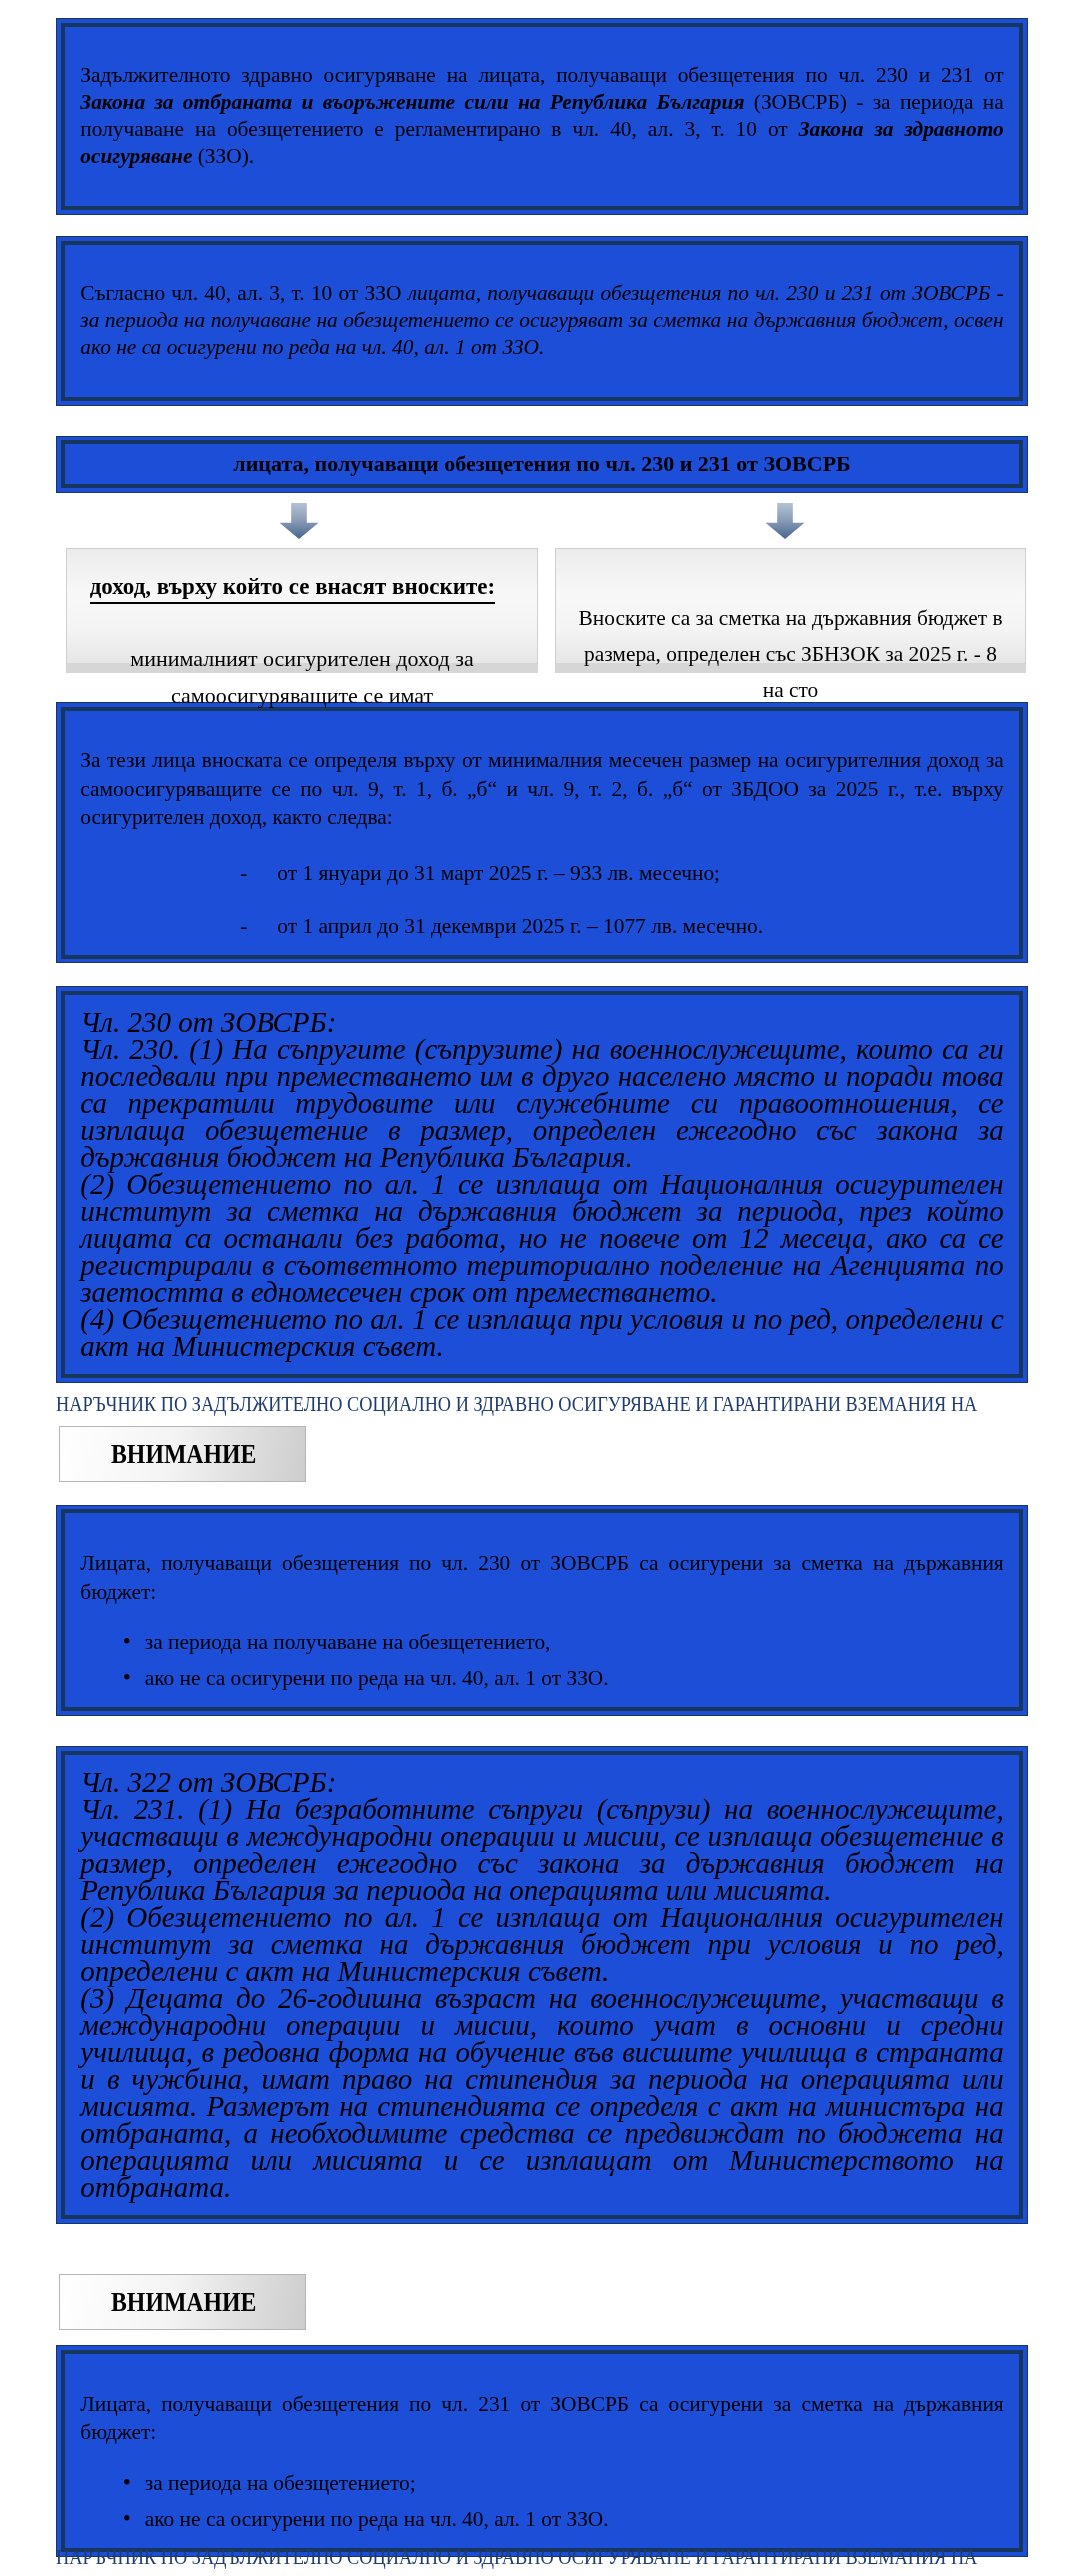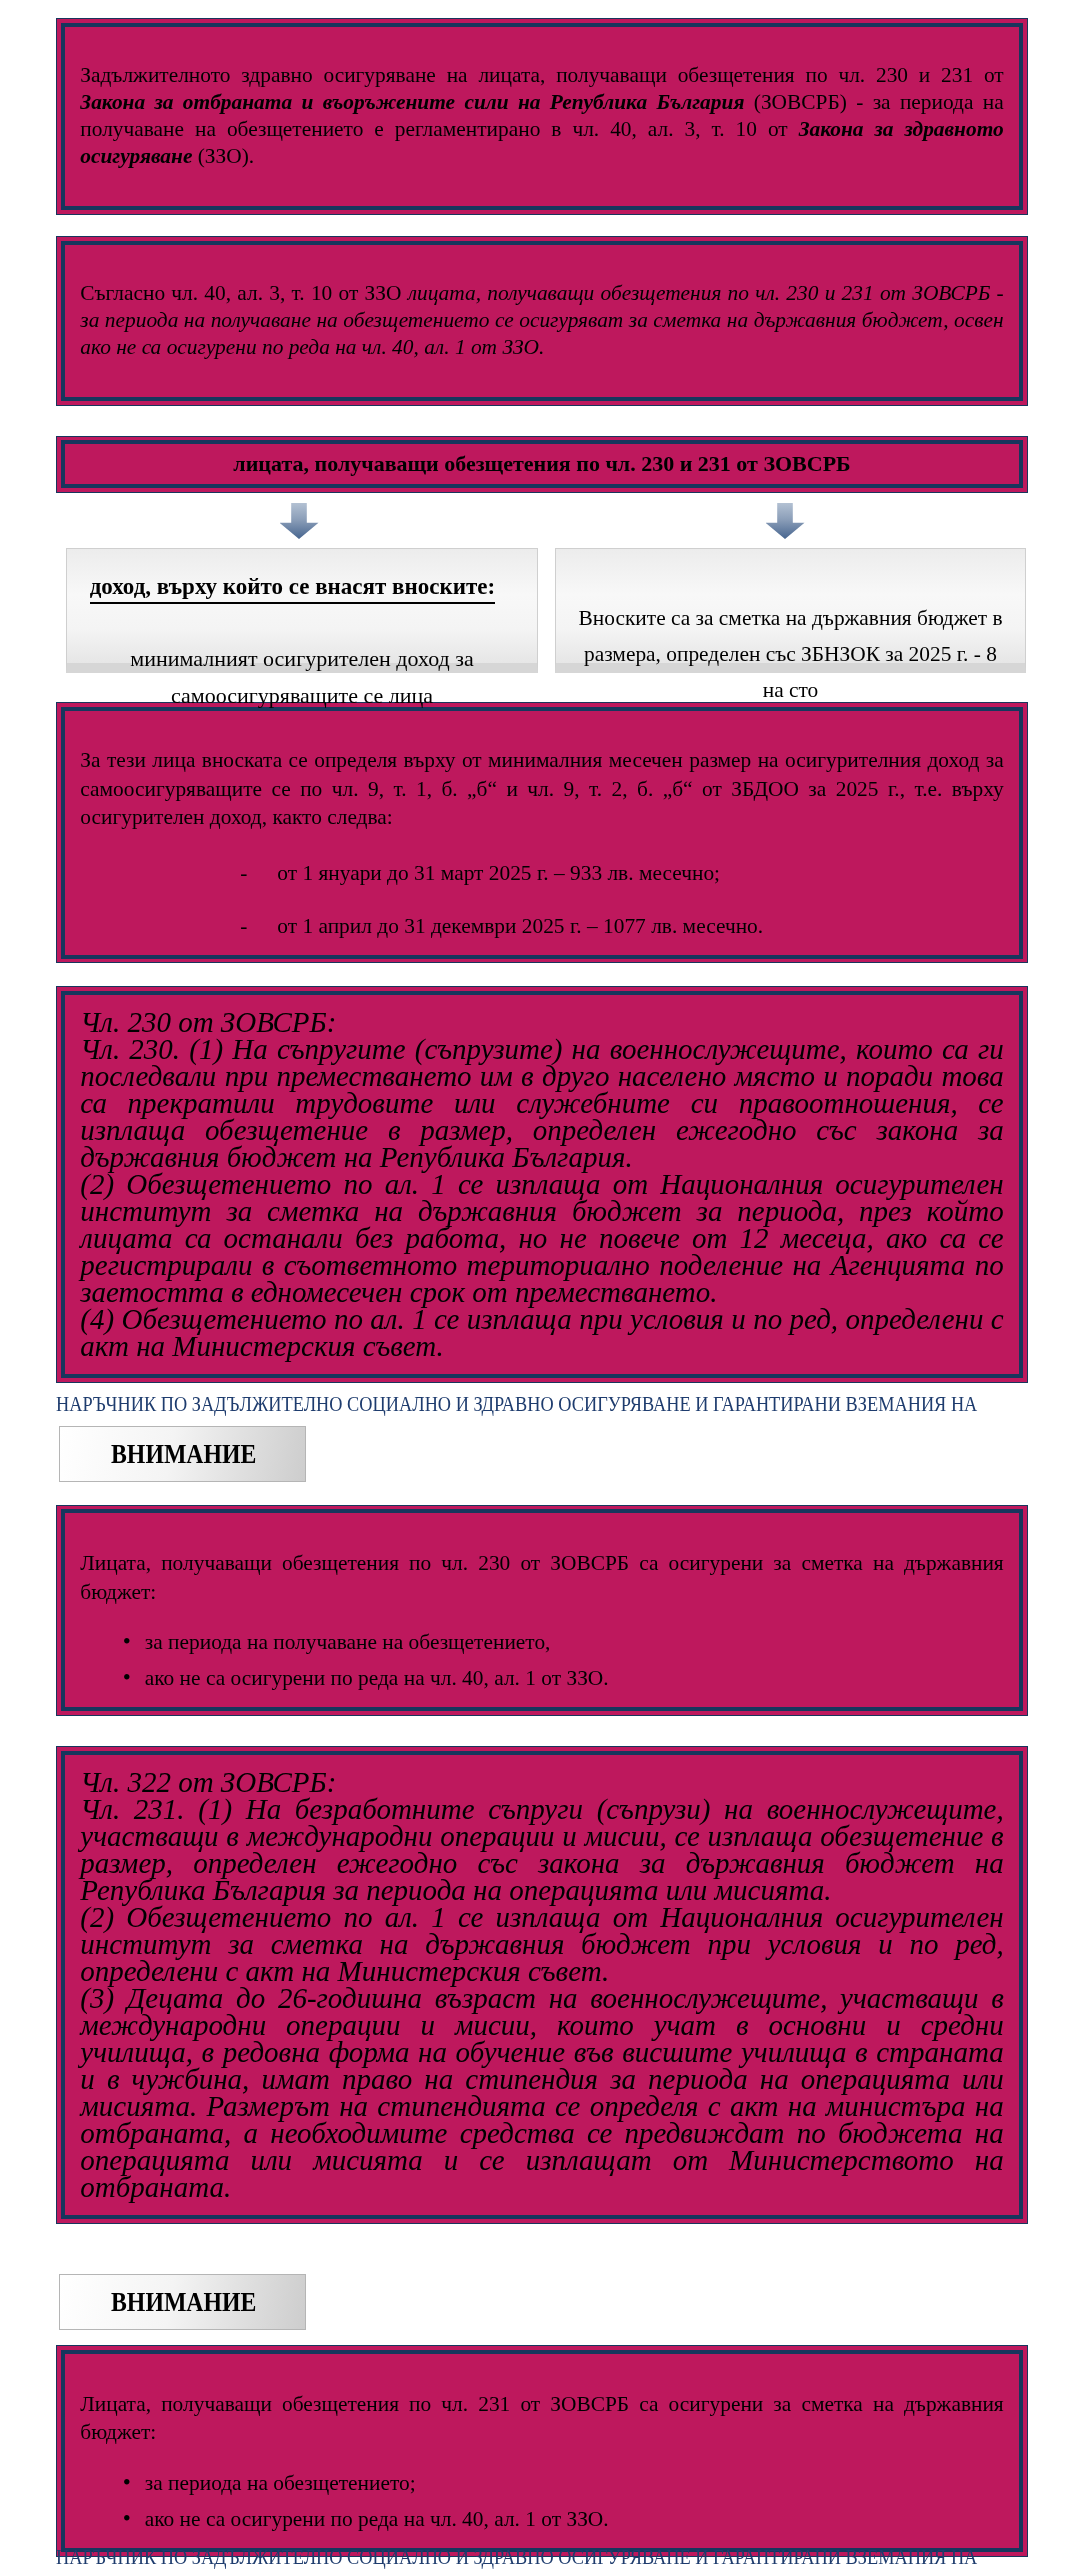--- a/index.html
+++ b/index.html
@@ -10,7 +10,7 @@
   .content{position:absolute;left:56px;top:0;width:972px;}
 
   
-  .dbox{border:1.4px solid #17365D;padding:3.6px;background:#be185d;box-sizing:border-box;}
+  .dbox{border:1.4px solid #17365D;padding:3.6px;background:#1d4ed8;box-sizing:border-box;}
   .dbox .inner{border:4.3px solid #17365D;padding:14.3px 15.7px;box-sizing:border-box;}
   .txt{font-size:21.4px;line-height:27px;text-align:justify;}
   .law{font-size:29px;line-height:27px;text-align:justify;font-style:italic;}

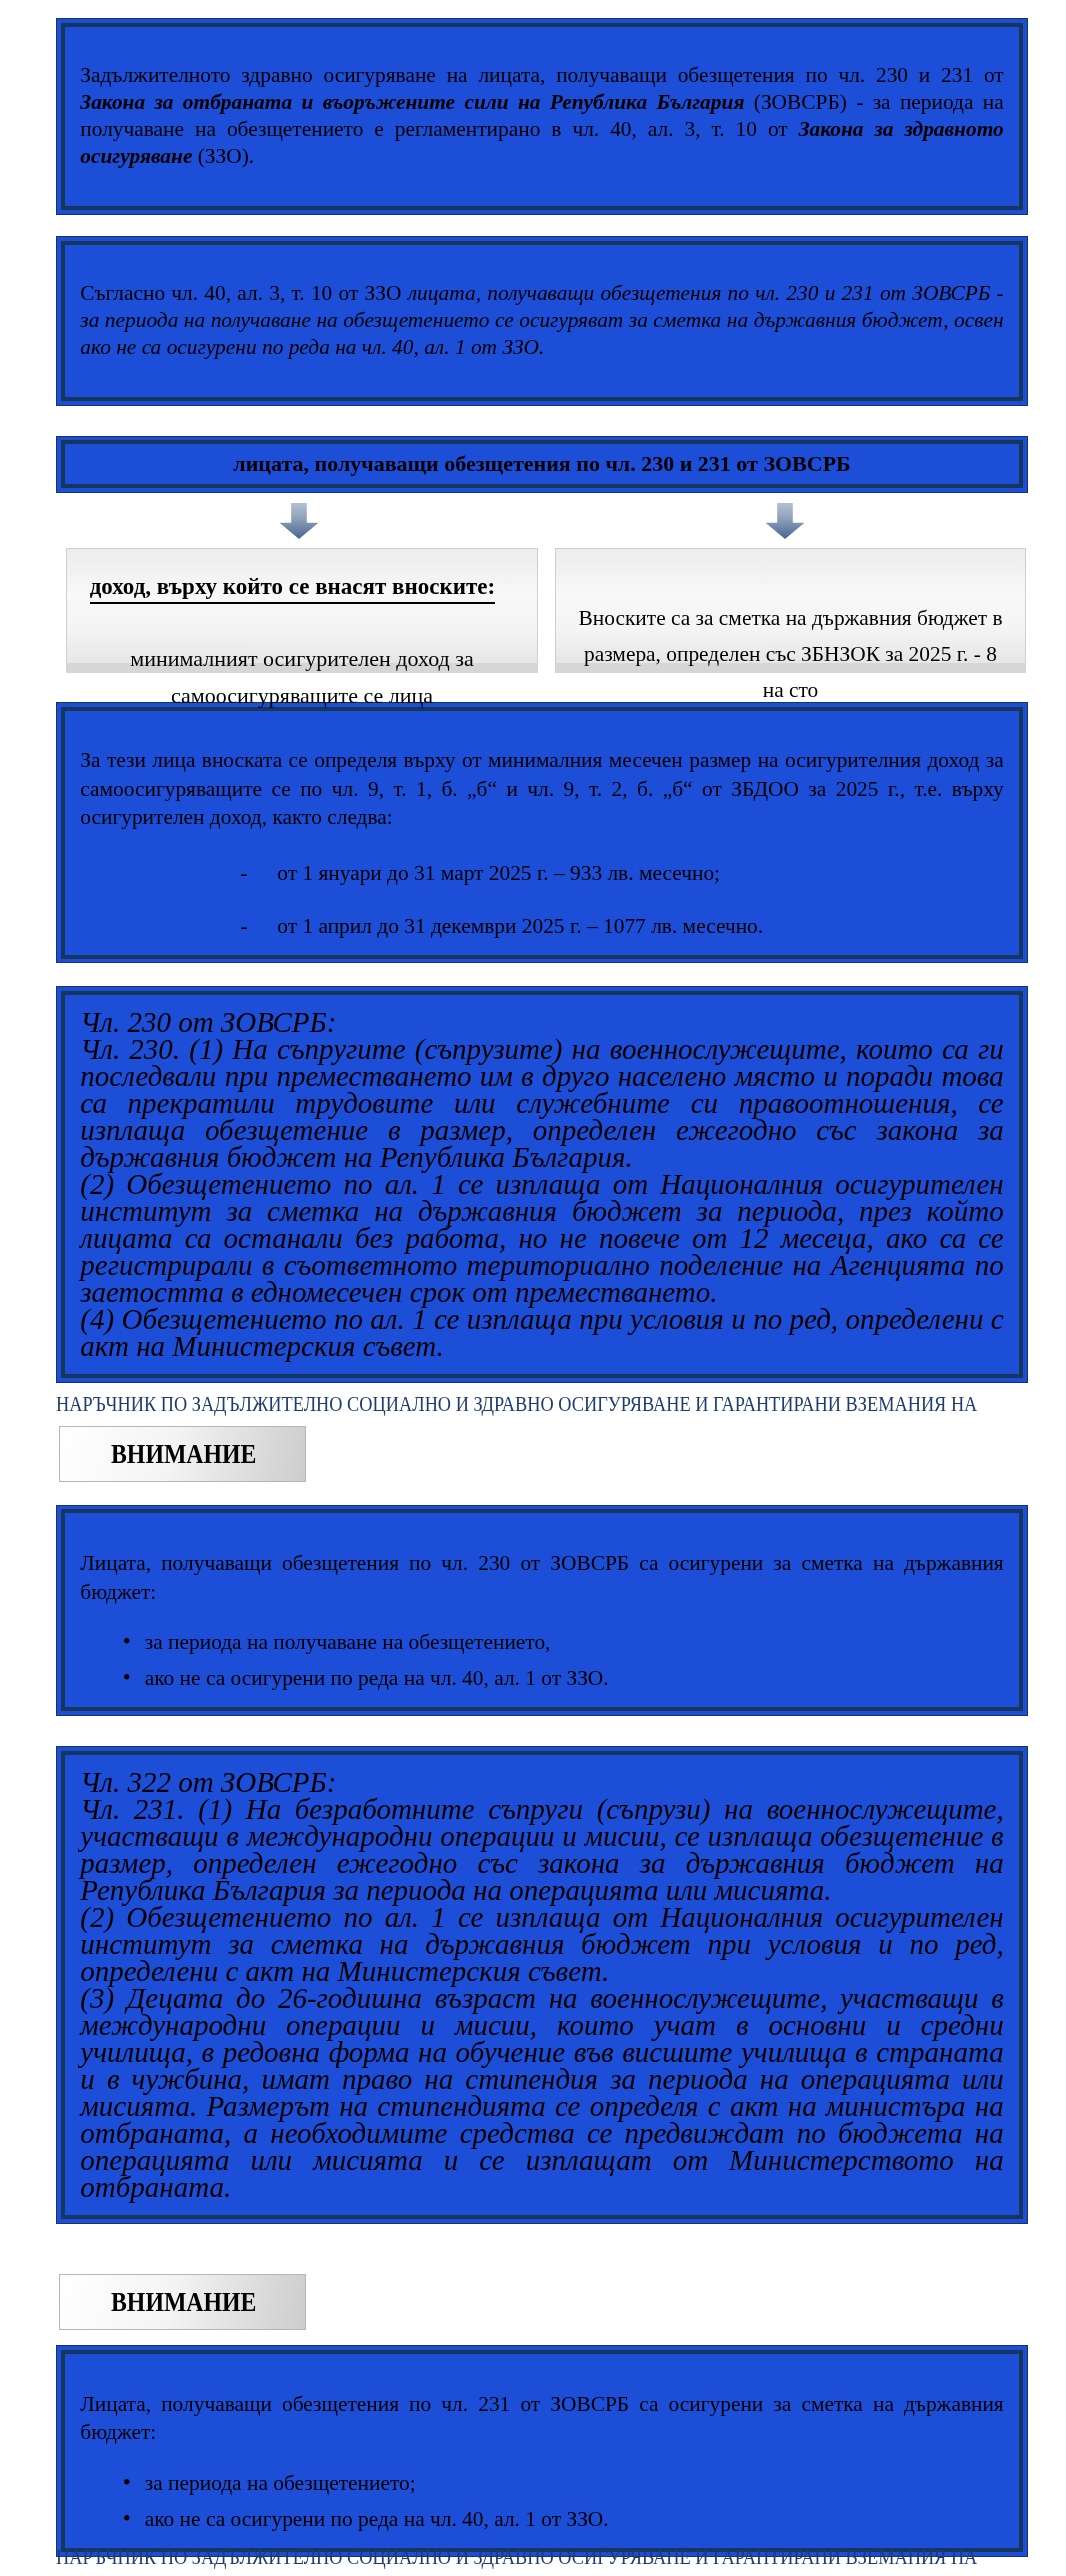--- a/index.html
+++ b/index.html
@@ -118,7 +118,7 @@
         <div class="gray-title">
           <span>доход, върху който се внасят вноските:</span>
         </div>
-        <div class="gray-body">минималният осигурителен доход за самоосигуряващите се лица</div>
+        <div class="gray-body">минималният осигурителен доход за самоосигуряващите се имат</div>
       </div>
       <div class="gray-box gray-right">
         <div class="gray-body2">Вноските са за сметка на държавния бюджет в размера, определен със ЗБНЗОК за 2025 г. - 8 на сто</div>

